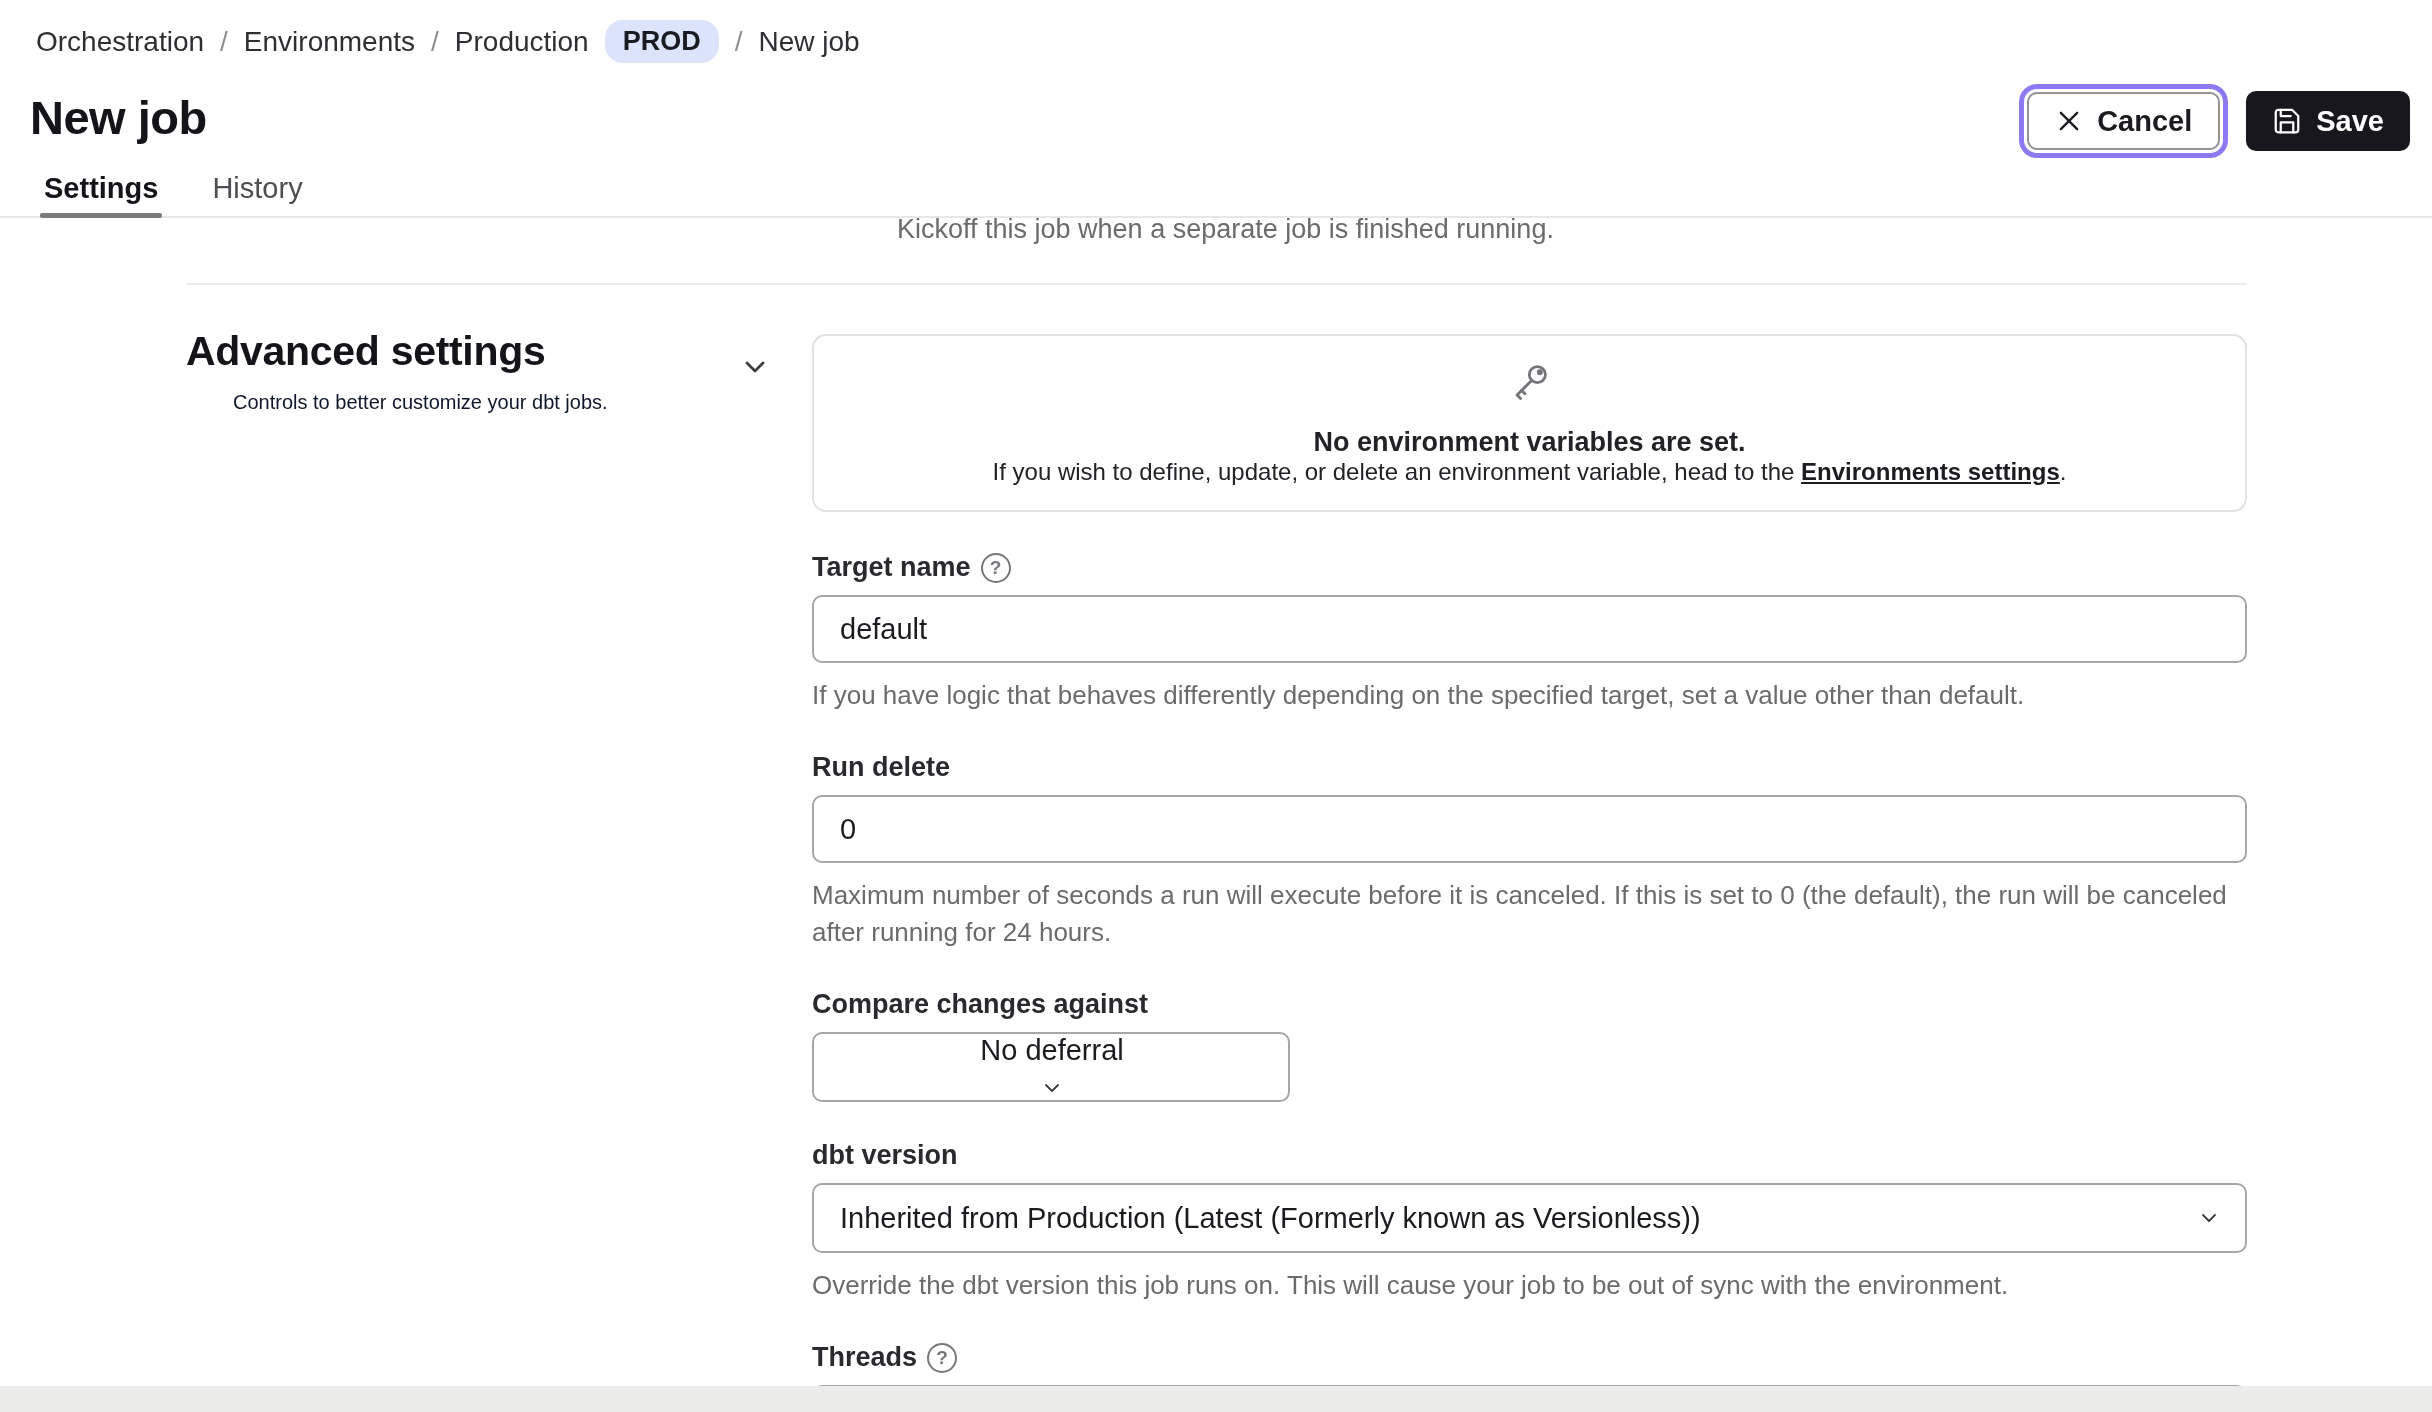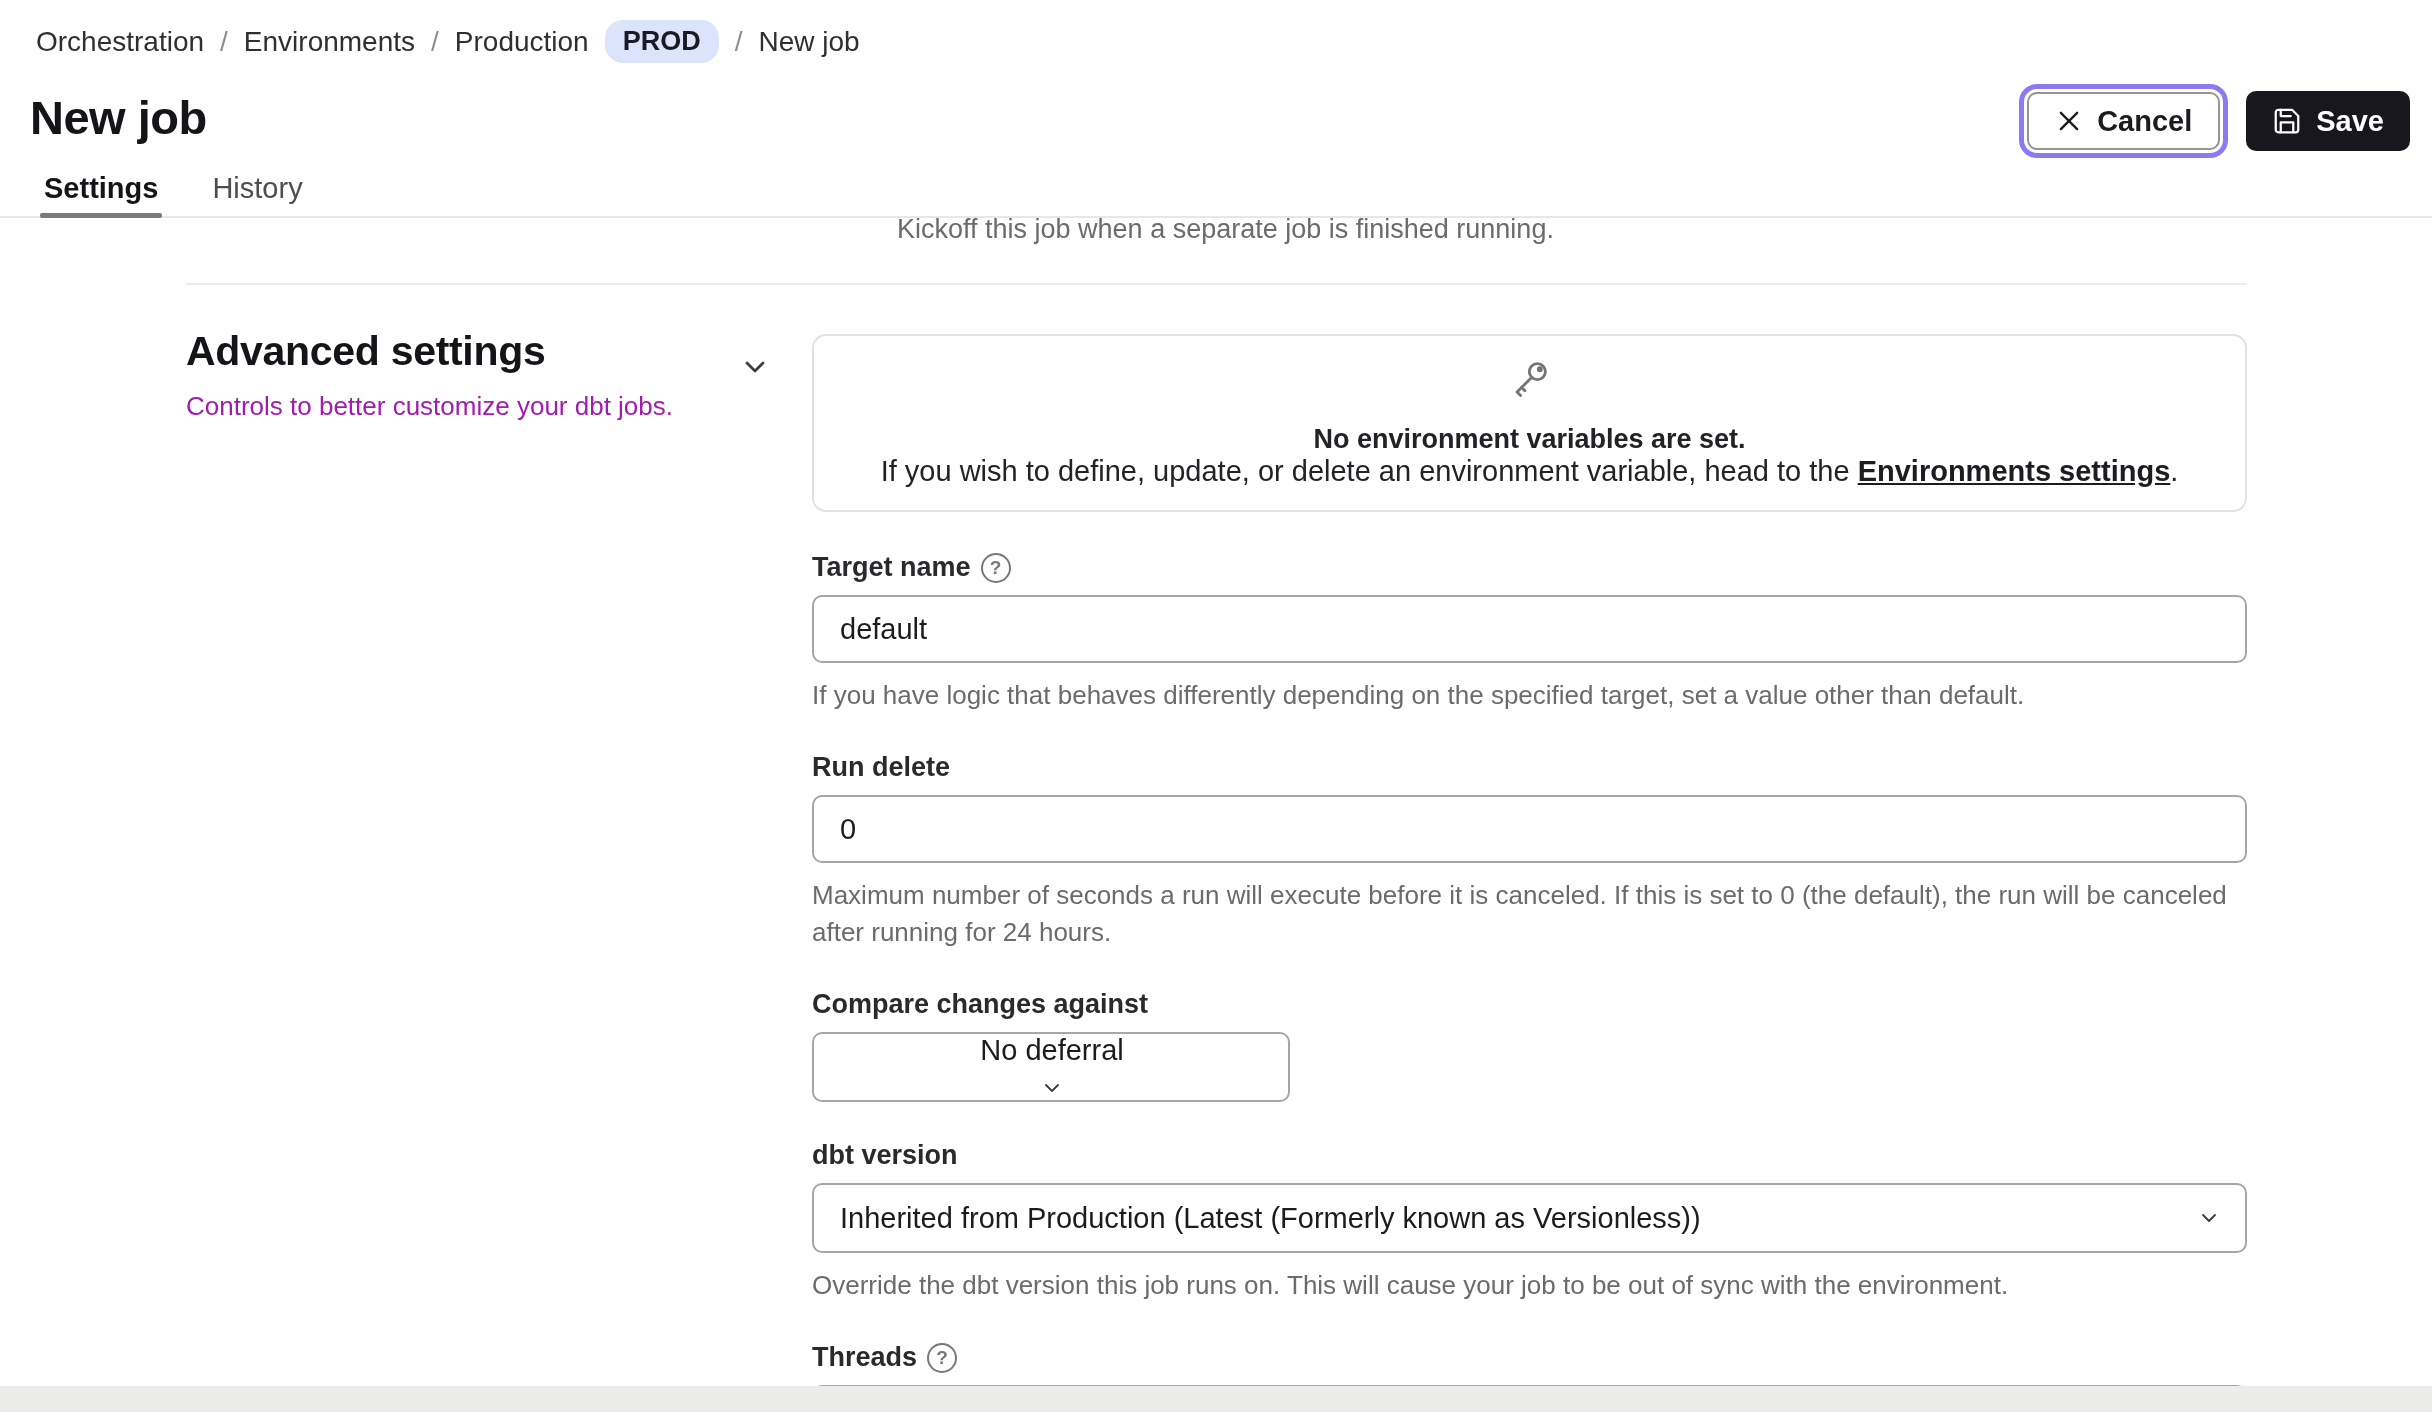--- a/index.html
+++ b/index.html
@@ -67,7 +67,7 @@
   
   .left-col { position: absolute; top: 328px; left: 186px; width: 560px; }
   .left-col h2 { font-size: 41px; font-weight: 700; color: #151519; letter-spacing: -0.3px; }
-  .left-col p { margin-top: 16px; font-size: 26px; color: #a21caf; }
+  .left-col p { margin-top: 16px; font-size: 20px; color: #0f172a; margin-left: 47px; }
   .collapse-chevron {
     position: absolute; top: 350px; left: 738px; width: 34px; height: 34px;
     cursor: pointer; color: #3c3c40; display: flex; align-items: center; justify-content: center;

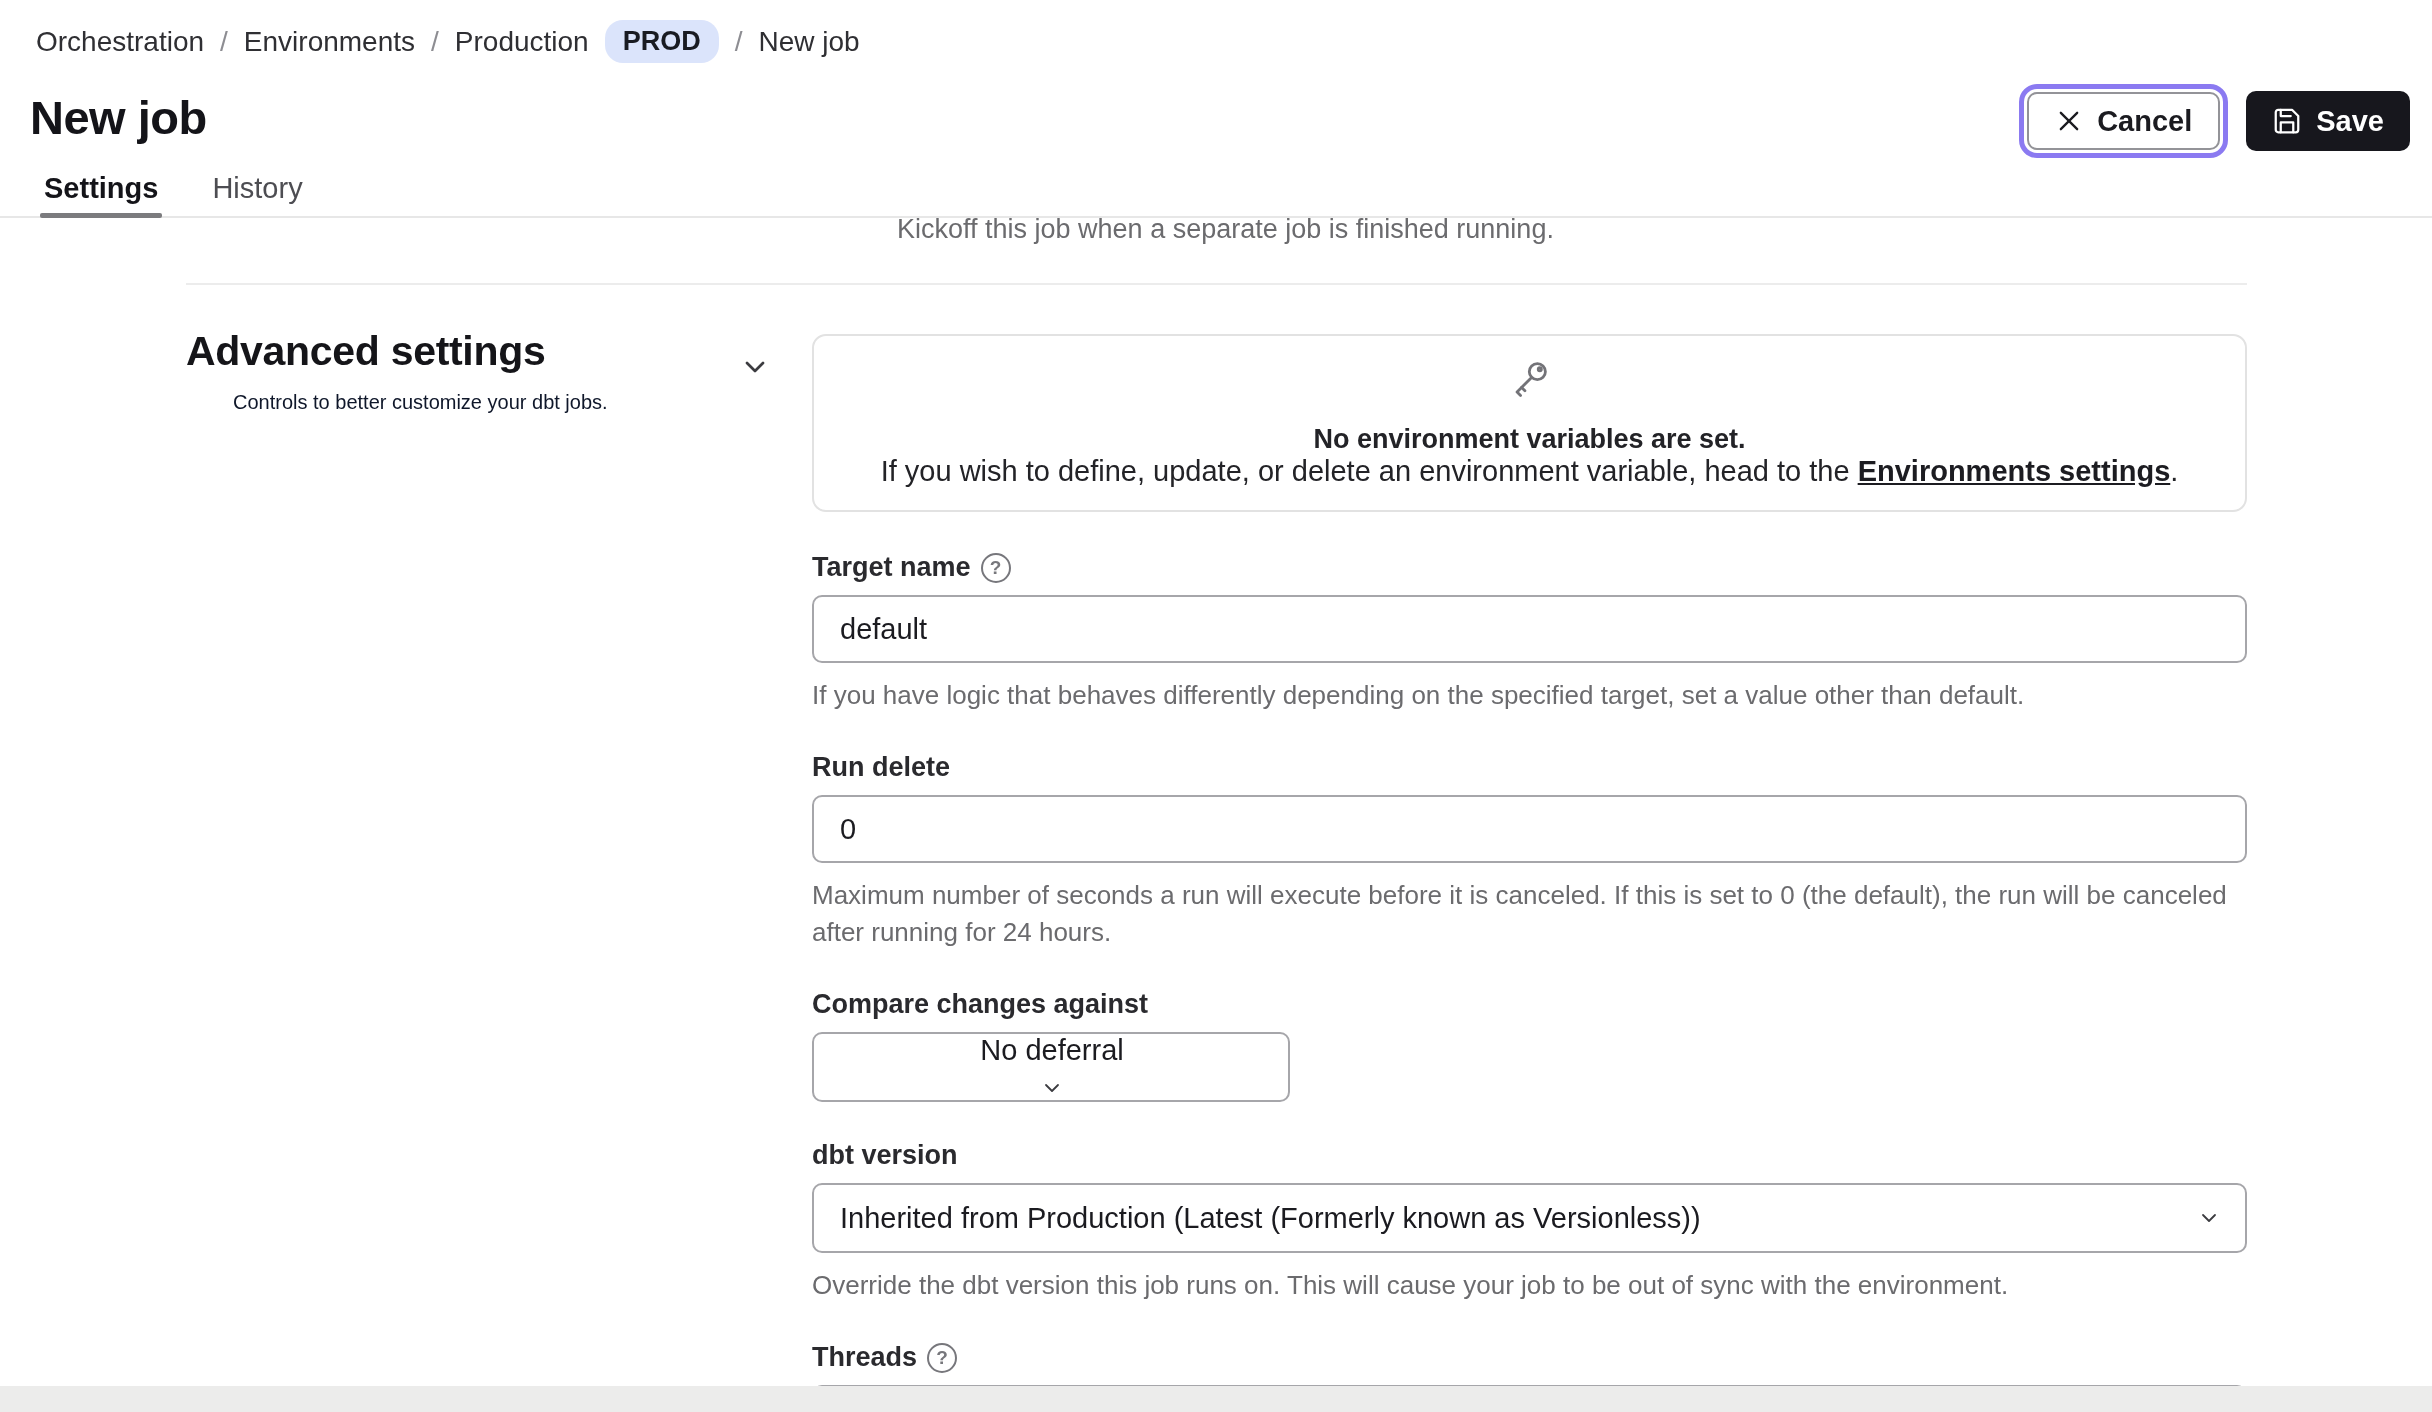--- a/index.html
+++ b/index.html
@@ -81,7 +81,7 @@
   }
   .env-box .key-wrap { color: #737378; }
   .env-title { margin-top: 24px; font-size: 27px; font-weight: 700; color: #232327; }
-  .env-line { font-size: 29px; color: #232327; }
+  .env-line { font-size: 24px; color: #232327; }
   .env-link { font-weight: 700; text-decoration: underline; cursor: pointer; color: #1c1c21; }
   .field-group { margin-top: 38px; }
   .field-group.first { margin-top: 40px; }

